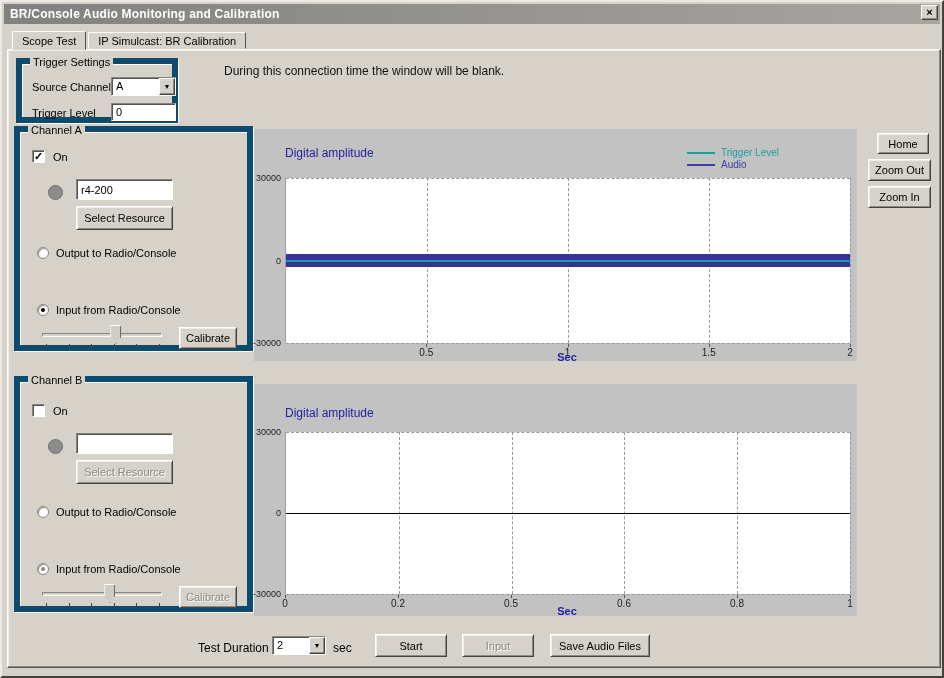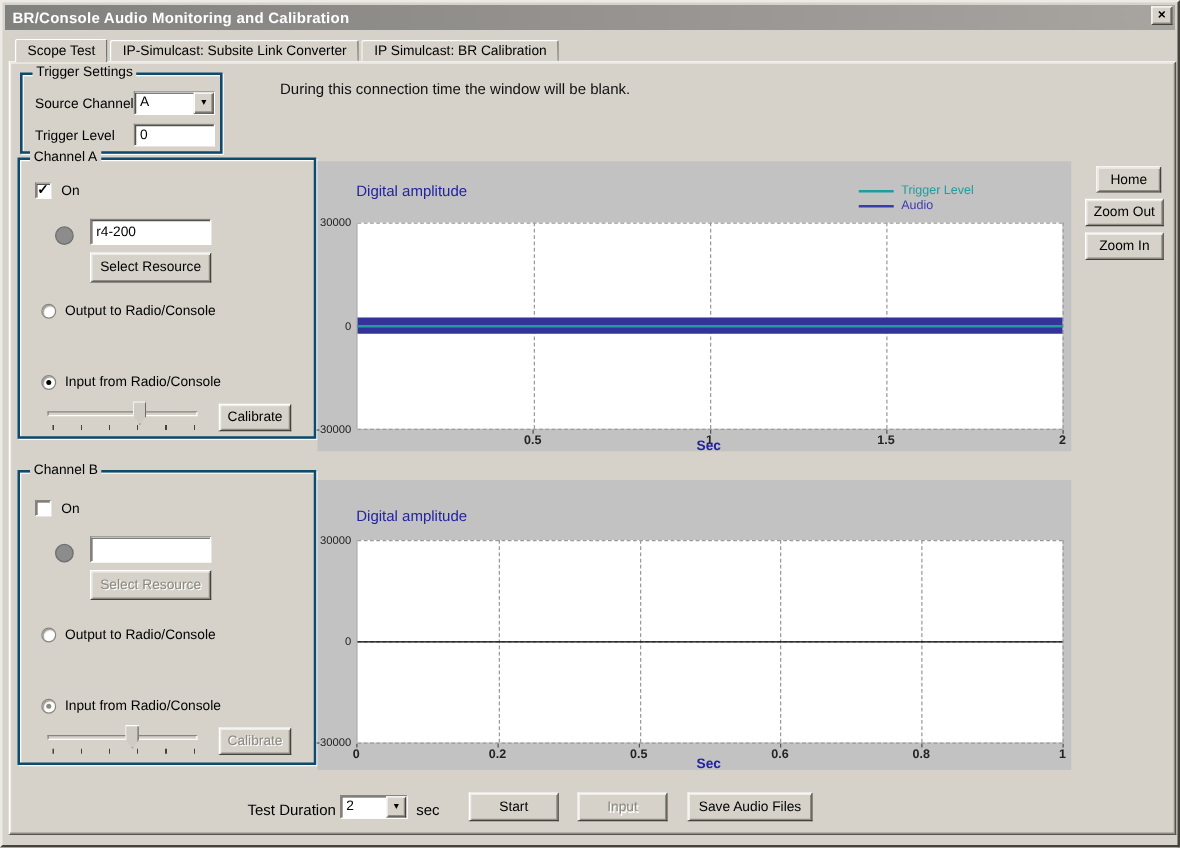--- a/index.html
+++ b/index.html
@@ -134,7 +134,6 @@
 
   <div class="tabstrip">
     <div class="tab active">Scope Test</div>
-    <div class="tab">IP-Simulcast: Subsite Link Converter</div>
     <div class="tab">IP Simulcast: BR Calibration</div>
   </div>
 

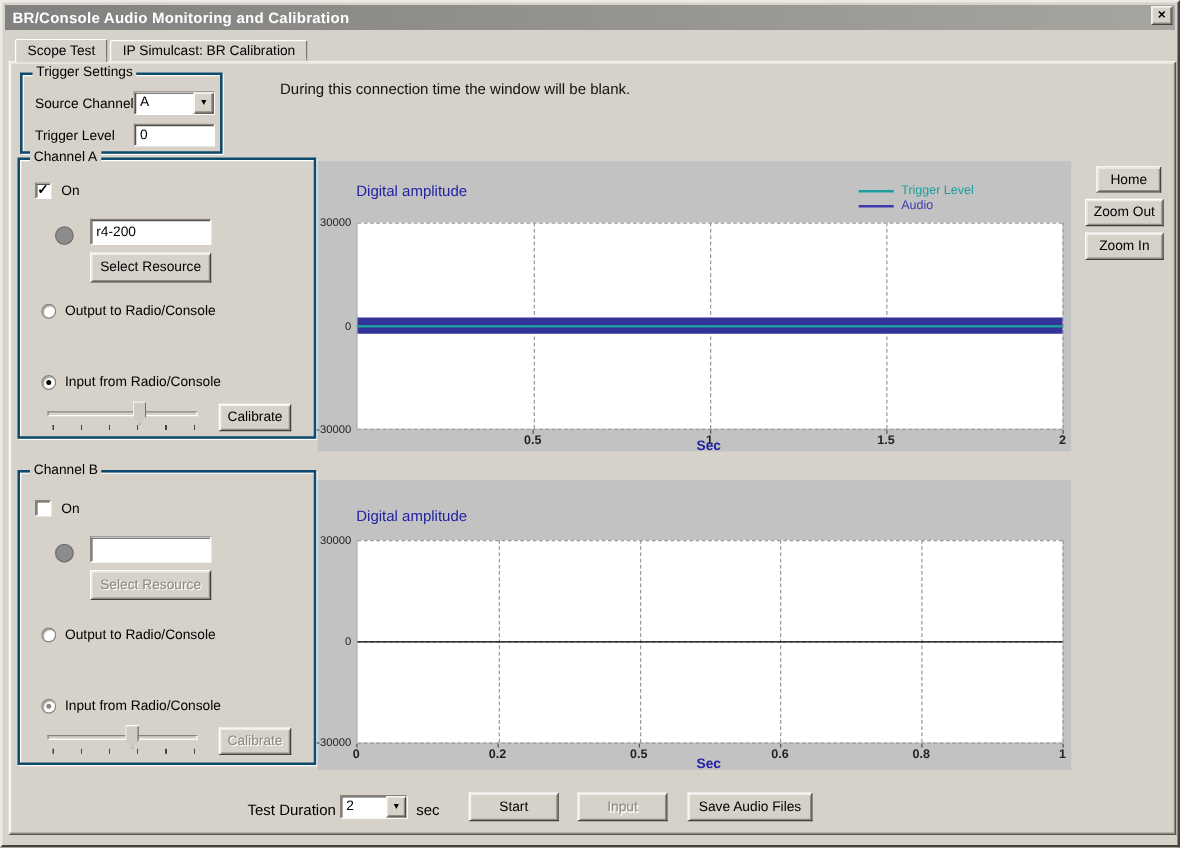--- a/index.html
+++ b/index.html
@@ -49,7 +49,7 @@
 
   
   .groupbox {
-    position:absolute; border:2px solid #0c4a6e;
+    position:absolute; border:6px solid #0c4a6e;
     box-shadow:1px 1px 0 #fff, inset 1px 1px 0 #fff;
   }
   .groupbox > .gb-label {

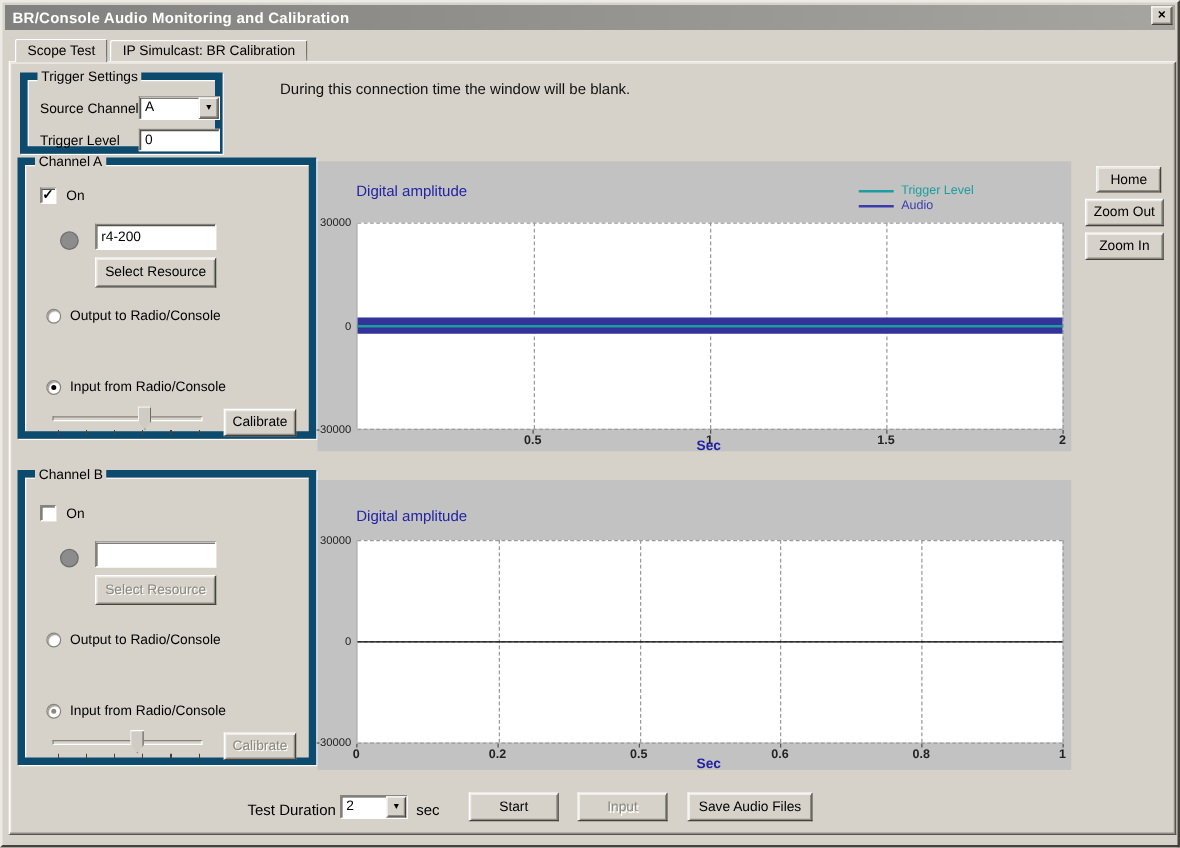--- a/index.html
+++ b/index.html
@@ -111,7 +111,7 @@
   .series { position:absolute; left:0; right:0; }
   .ygutter { position:absolute; left:0; width:29px; }
   .ytick { position:absolute; right:2px; transform:translateY(-50%); font-size:9px; color:#222; }
-  .xaxis { position:absolute; height:12px;font-weight:bold; }
+  .xaxis { position:absolute; height:12px; }
   .xtick { position:absolute; transform:translateX(-50%); font-size:10px; color:#222; top:3px; }
   .xtickmark { position:absolute; width:1px; height:3px; background:#555; top:0; }
   .xlabel { position:absolute; transform:translateX(-50%); color:#2222a3; font-size:11px; font-weight:bold; }

